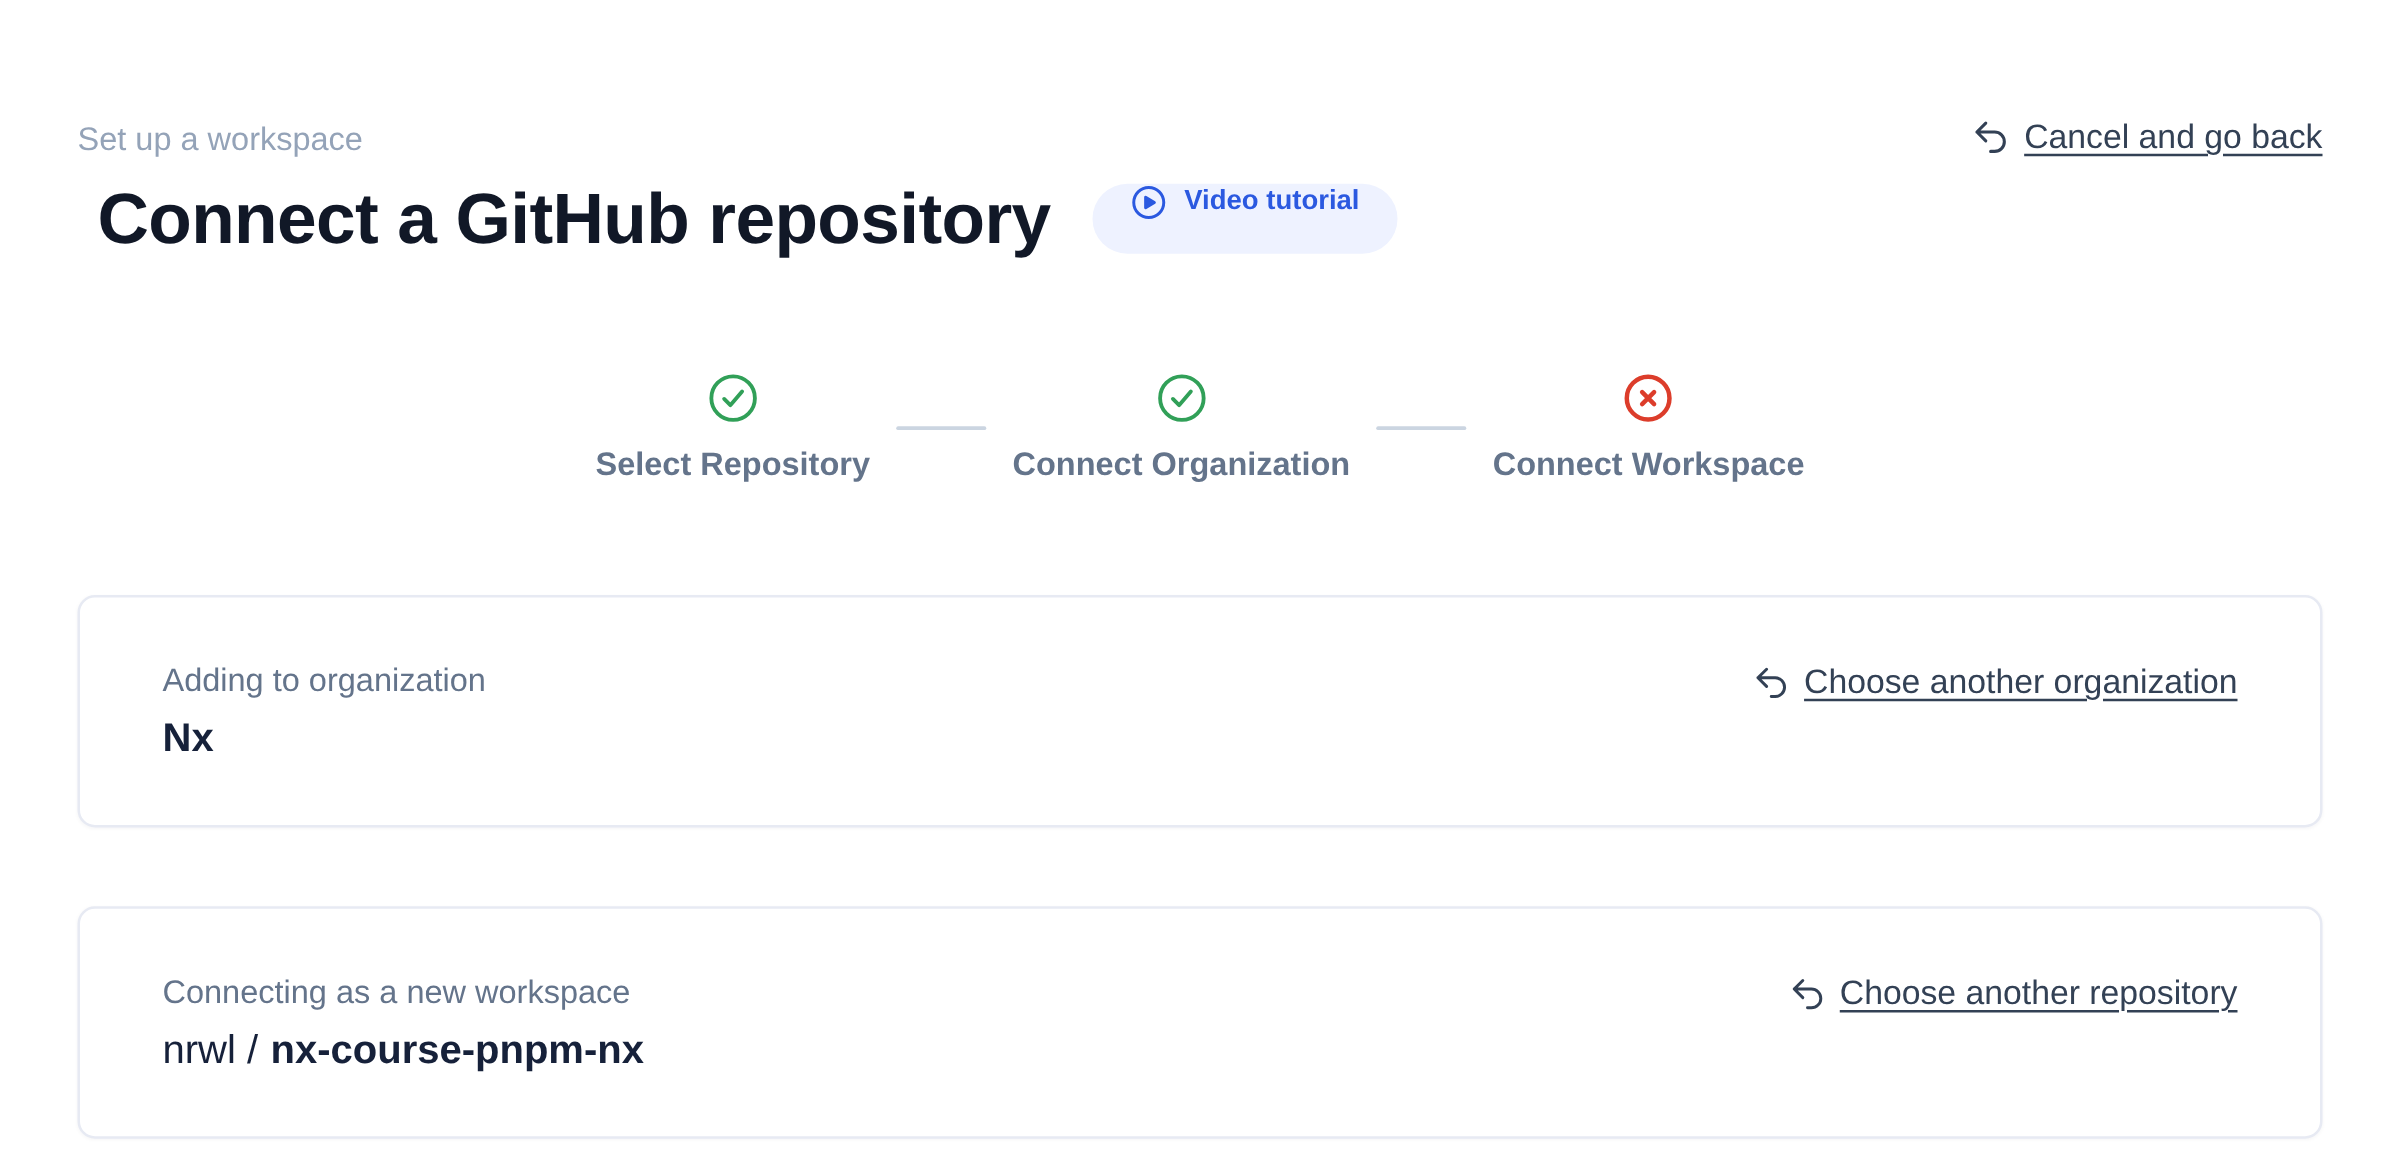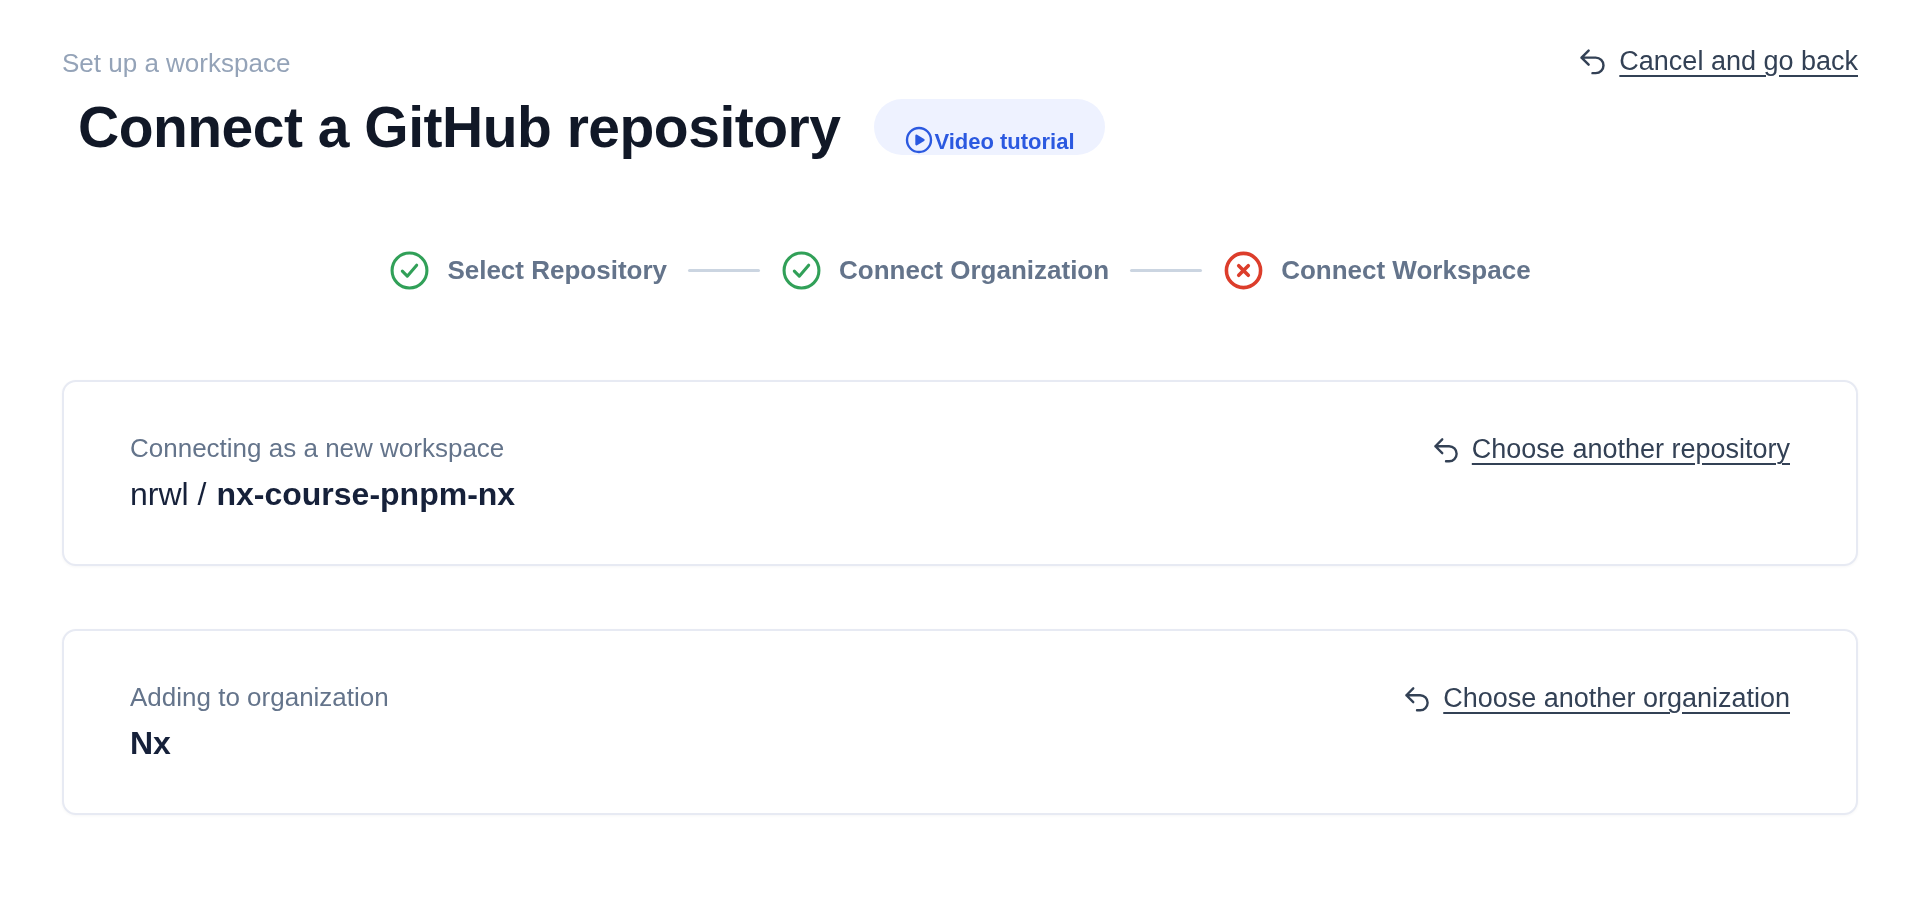--- a/index.html
+++ b/index.html
@@ -9,7 +9,7 @@
     color: #111827;
     -webkit-font-smoothing: antialiased;
   }
-  .page { padding: 48px 66px 0 62px; }
+  .page { padding: 96px 66px 0 62px; }
 
   
   .header-row { display: flex; justify-content: space-between; align-items: flex-start; }

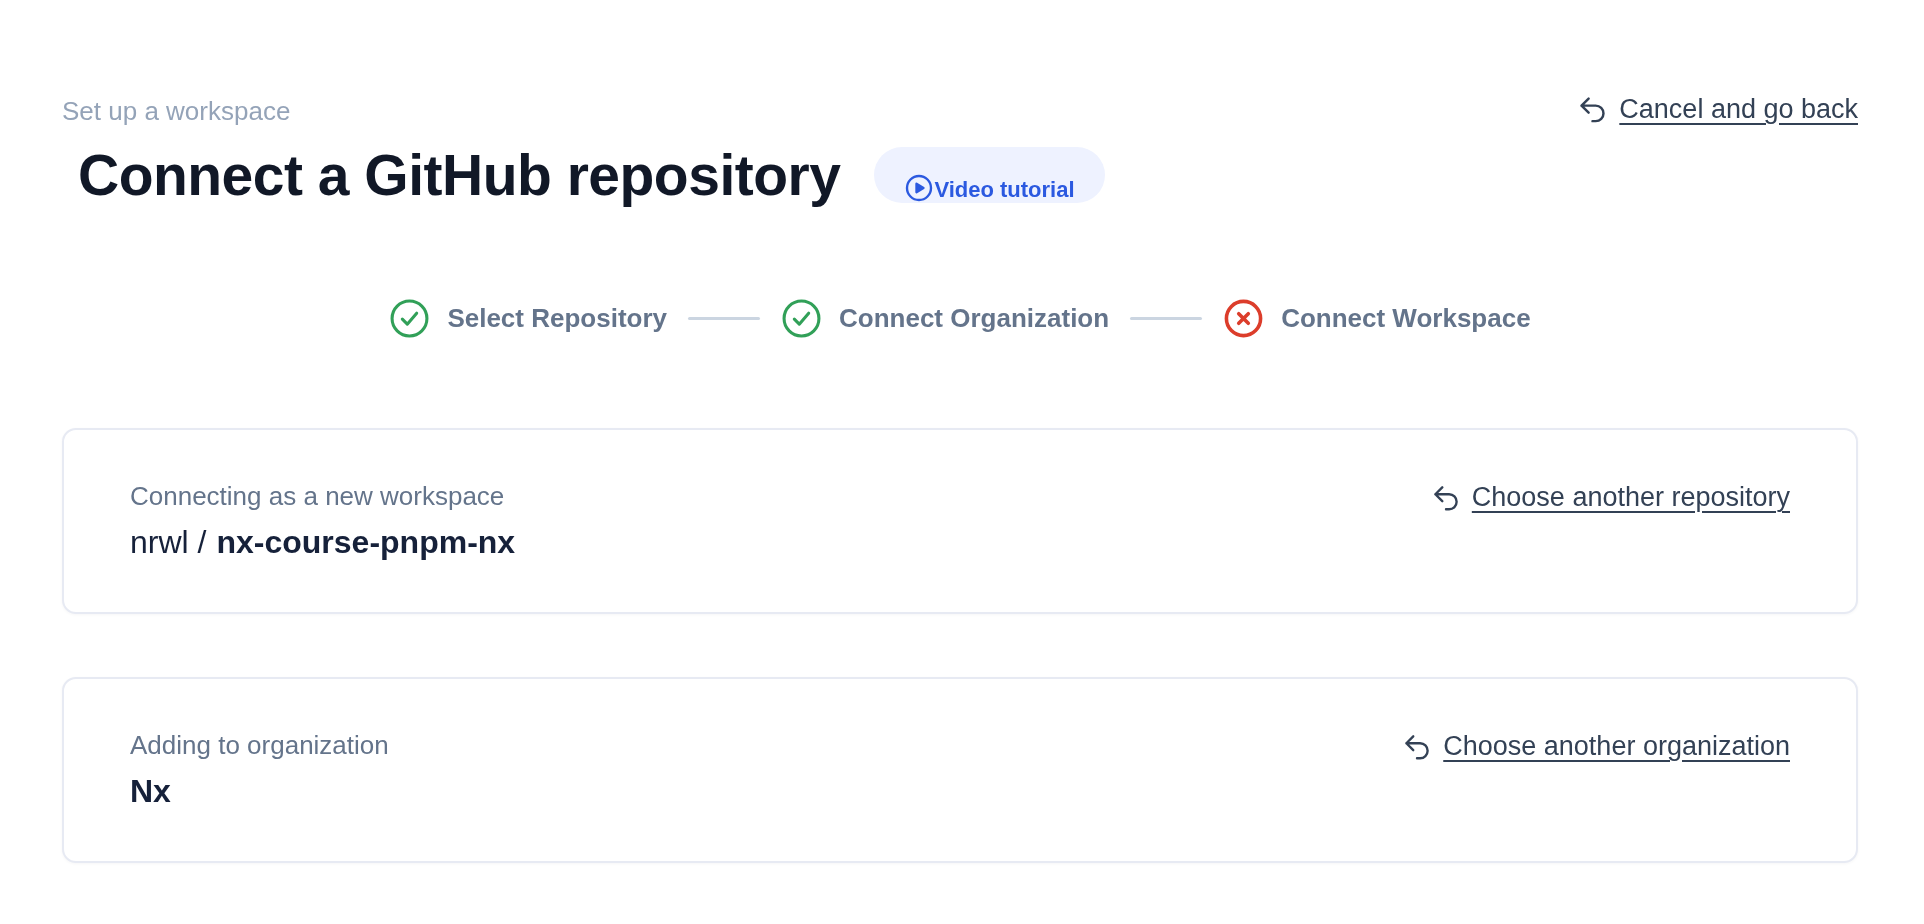--- a/index.html
+++ b/index.html
@@ -23,7 +23,7 @@
     margin-left: 16px;
   }
   .pill-btn {
-    display: inline-flex; align-items: flex-end; 
+    display: inline-flex; align-items: flex-start; gap: 13px;
     background: #eef2ff; border: none; border-radius: 29px;
     height: 56px; padding: 0 30px; cursor: pointer;
     font-family: inherit;

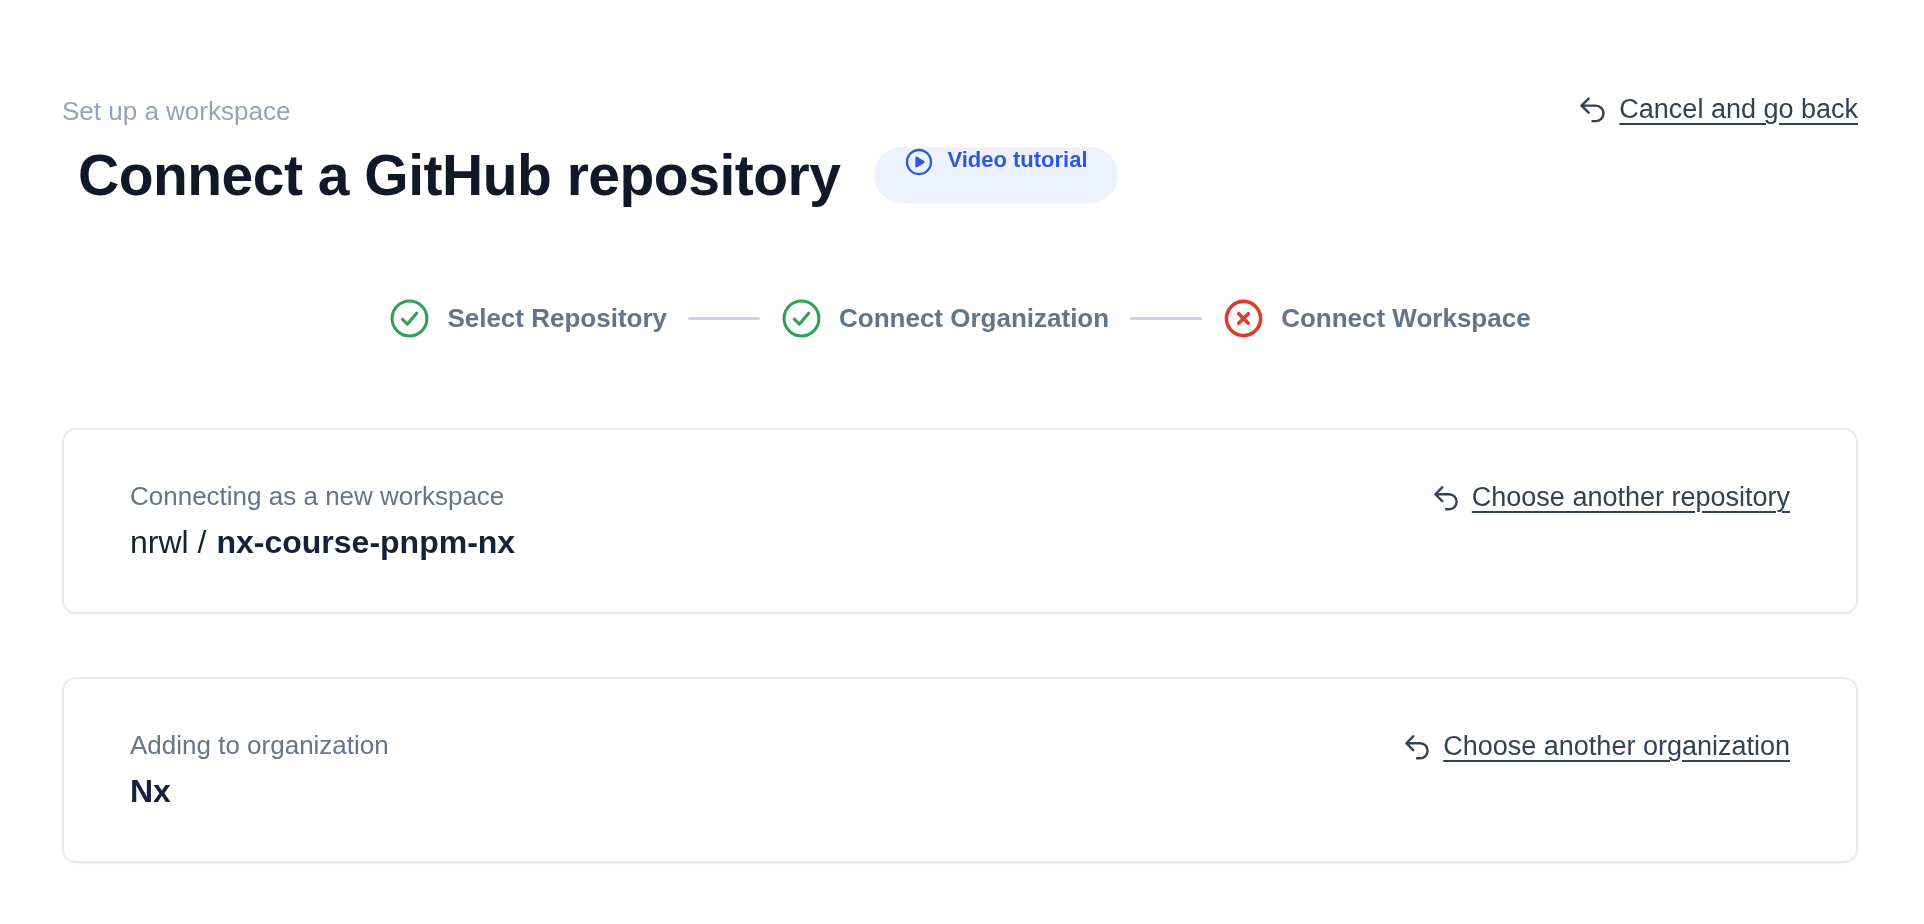--- a/index.html
+++ b/index.html
@@ -46,7 +46,7 @@
     margin-top: 92px;
     display: flex; align-items: center; justify-content: center;
   }
-  .step { display: flex; align-items: center; gap: 17px; }
+  .step { display: flex; align-items: center; gap: 17px; flex-direction: column; }
   .step-label { font-size: 26px; font-weight: 600; color: #64748b; white-space: nowrap; }
   .connector { width: 72px; height: 3px; background: #cbd5e1; margin: 0 21px; border-radius: 2px; }
 

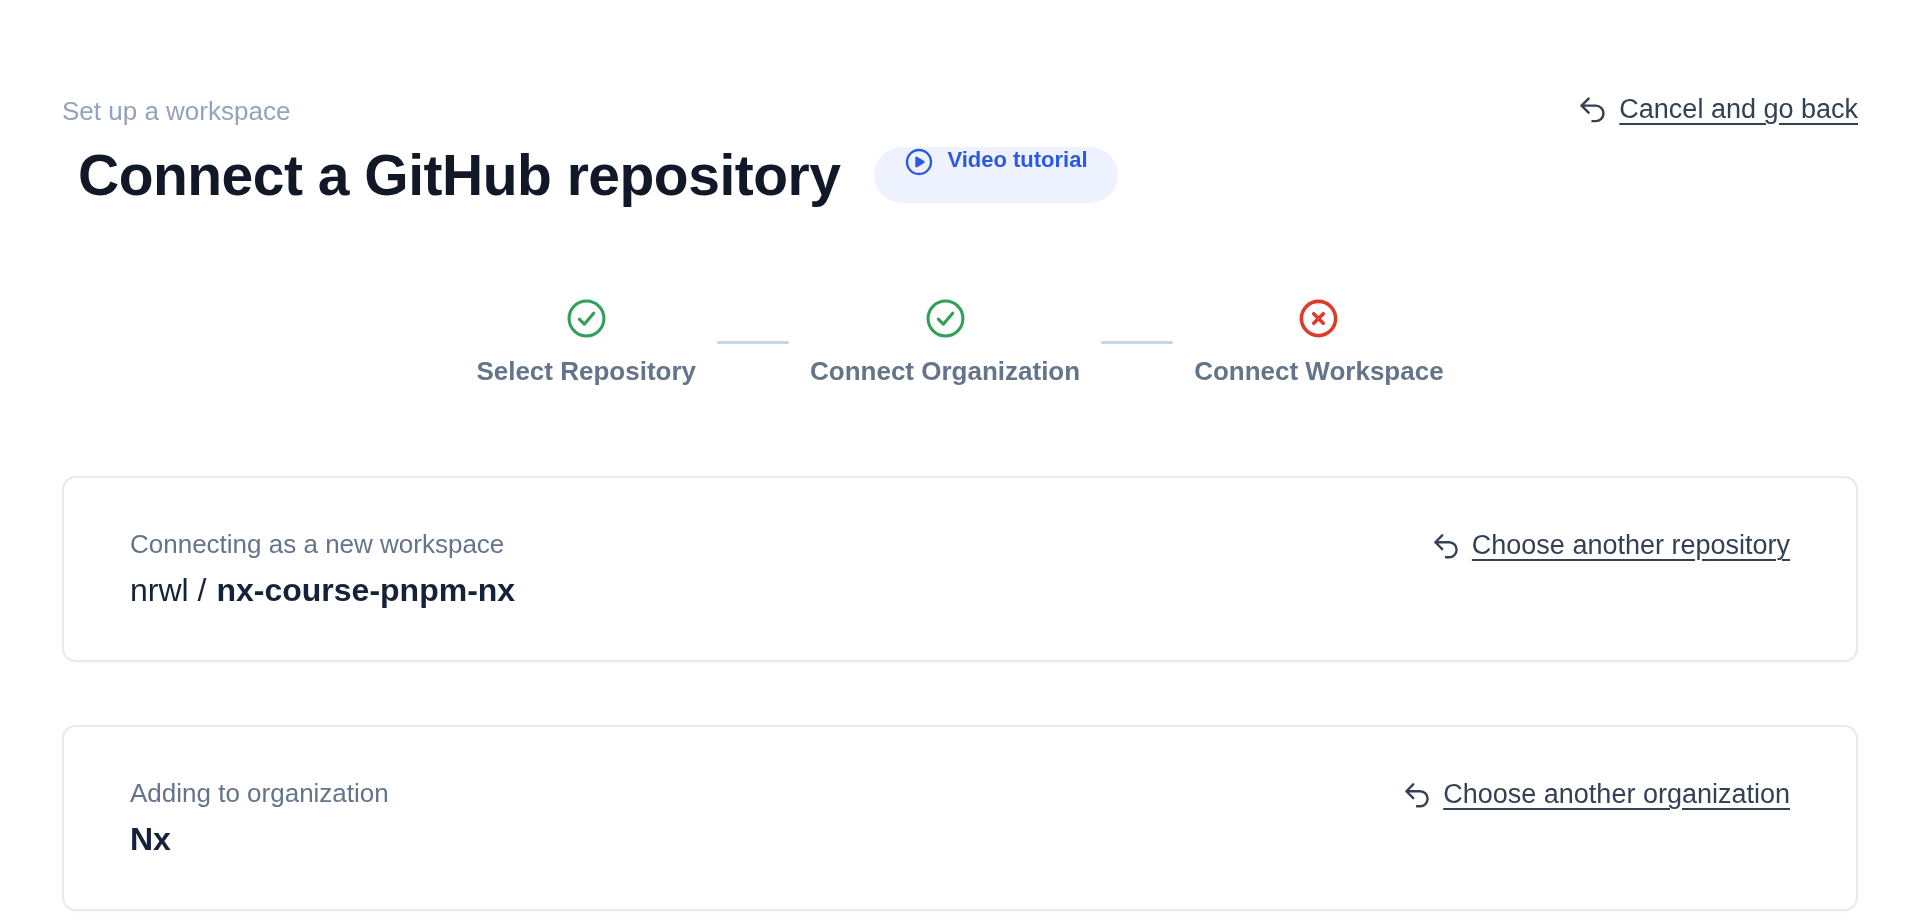--- a/index.html
+++ b/index.html
@@ -132,6 +132,23 @@
 
     <div class="card">
       <div>
+        <div class="card-label">Adding to organization</div>
+        <div class="card-value">
+          <span class="value-strong">Nx</span>
+        </div>
+      </div>
+      <a class="link">
+        <span class="icon">
+          <svg width="30" height="30" viewBox="0 0 24 24" fill="none" stroke="#334155" stroke-width="1.9" stroke-linecap="round" stroke-linejoin="round">
+            <path d="M9 14.5 3.5 9m0 0L9 3.5M3.5 9h11a6 6 0 0 1 0 12h-2.5"></path>
+          </svg>
+        </span>
+        <span class="link-text">Choose another organization</span>
+      </a>
+    </div>
+
+    <div class="card">
+      <div>
         <div class="card-label">Connecting as a new workspace</div>
         <div class="card-value">
           <span class="value-prefix">nrwl /</span><span class="value-strong">nx-course-pnpm-nx</span>
@@ -147,23 +164,6 @@
       </a>
     </div>
 
-    <div class="card">
-      <div>
-        <div class="card-label">Adding to organization</div>
-        <div class="card-value">
-          <span class="value-strong">Nx</span>
-        </div>
-      </div>
-      <a class="link">
-        <span class="icon">
-          <svg width="30" height="30" viewBox="0 0 24 24" fill="none" stroke="#334155" stroke-width="1.9" stroke-linecap="round" stroke-linejoin="round">
-            <path d="M9 14.5 3.5 9m0 0L9 3.5M3.5 9h11a6 6 0 0 1 0 12h-2.5"></path>
-          </svg>
-        </span>
-        <span class="link-text">Choose another organization</span>
-      </a>
-    </div>
-
   </div>
 </div>
 

